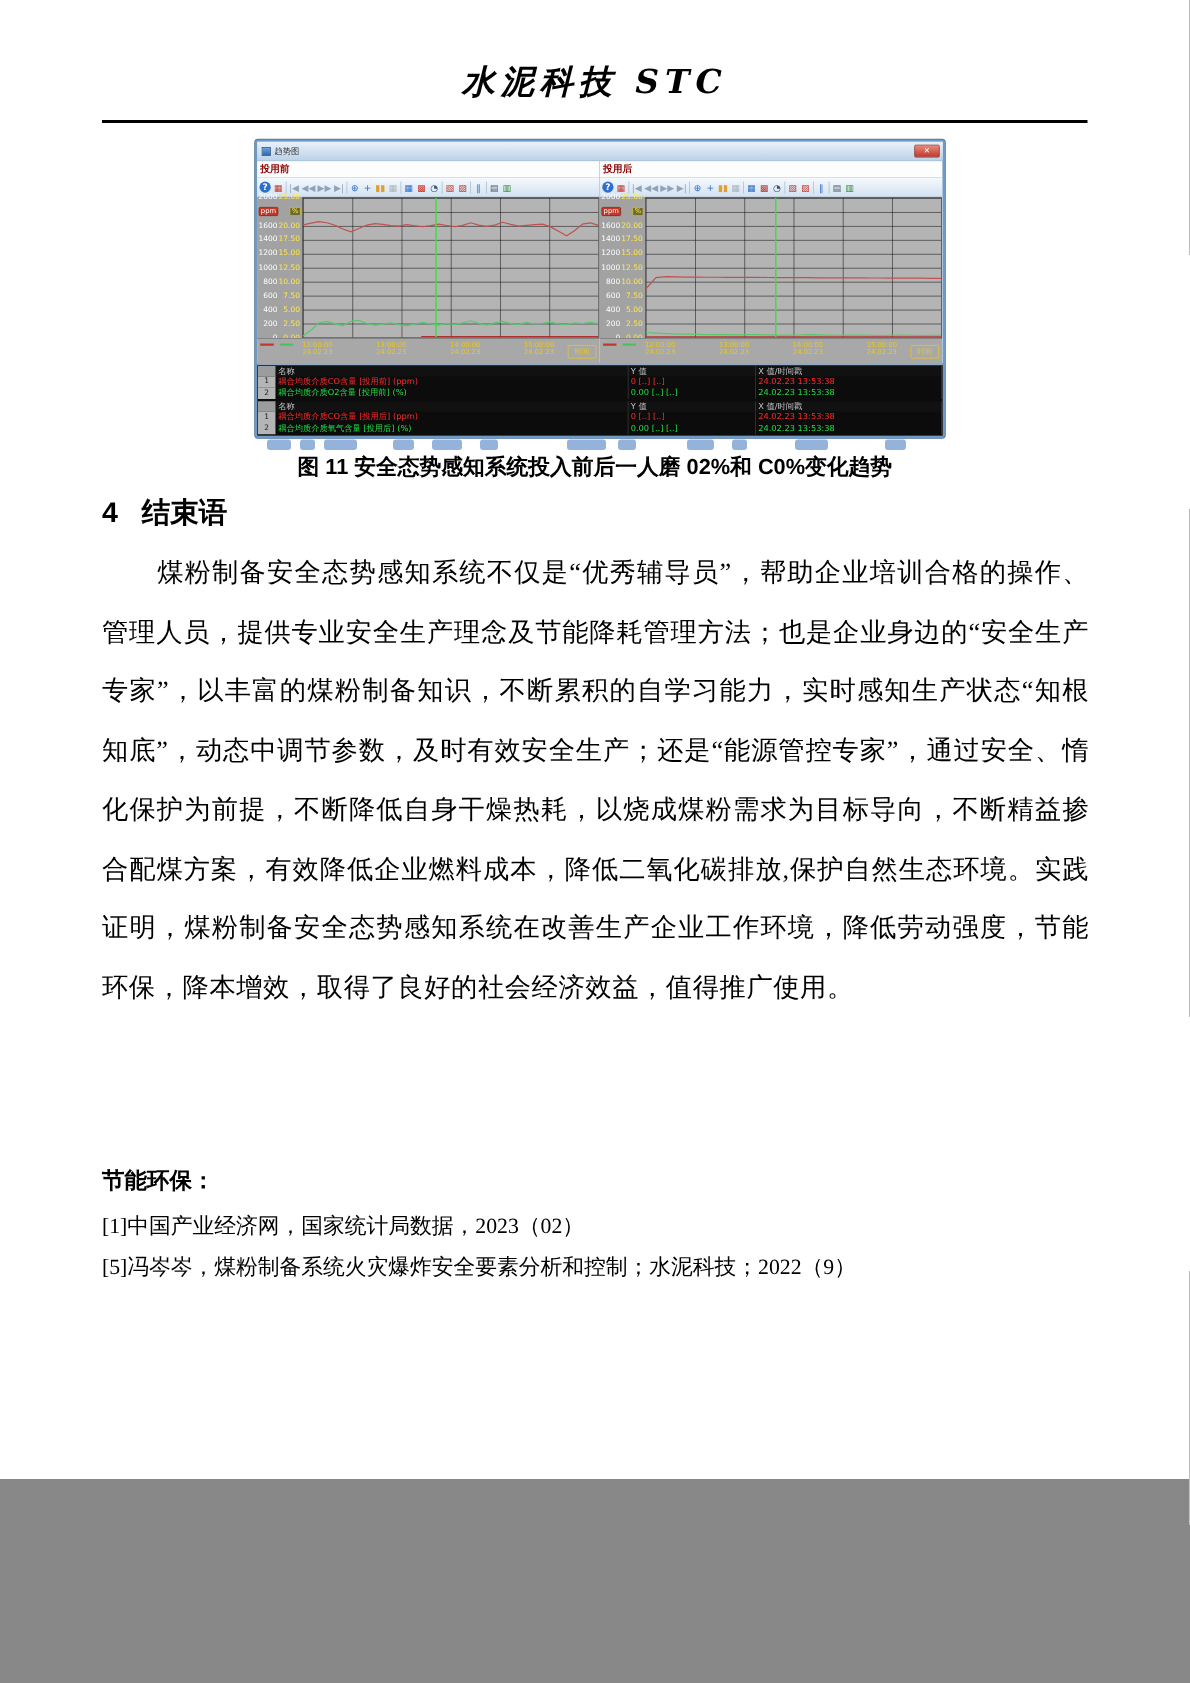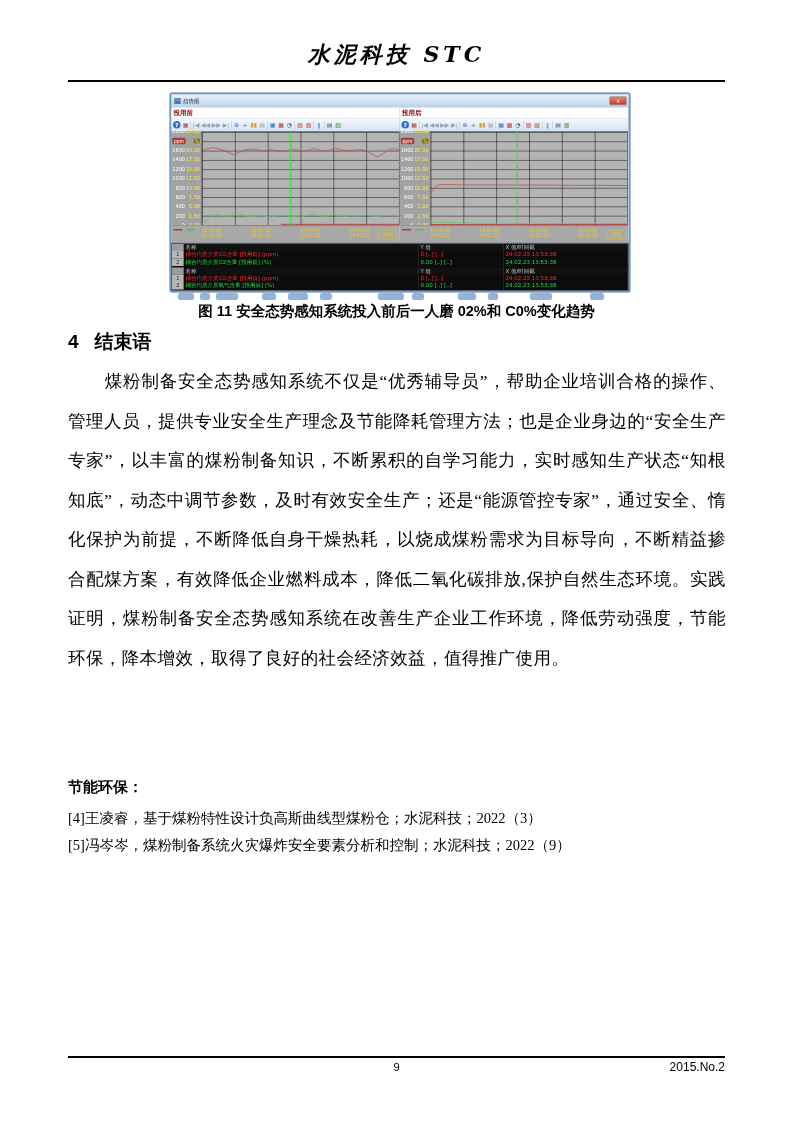--- a/index.html
+++ b/index.html
@@ -5,7 +5,7 @@
   * { margin:0; padding:0; box-sizing:border-box; }
   html,body { background:#888; }
   .page {
-    position:relative; width:793px; height:1122px; margin:0 auto;
+    position:relative; width:793px; height:986px; margin:0 auto;
     background:#ffffff; overflow:hidden;
     font-family:"Liberation Serif","DejaVu Serif",serif; color:#000;
   }

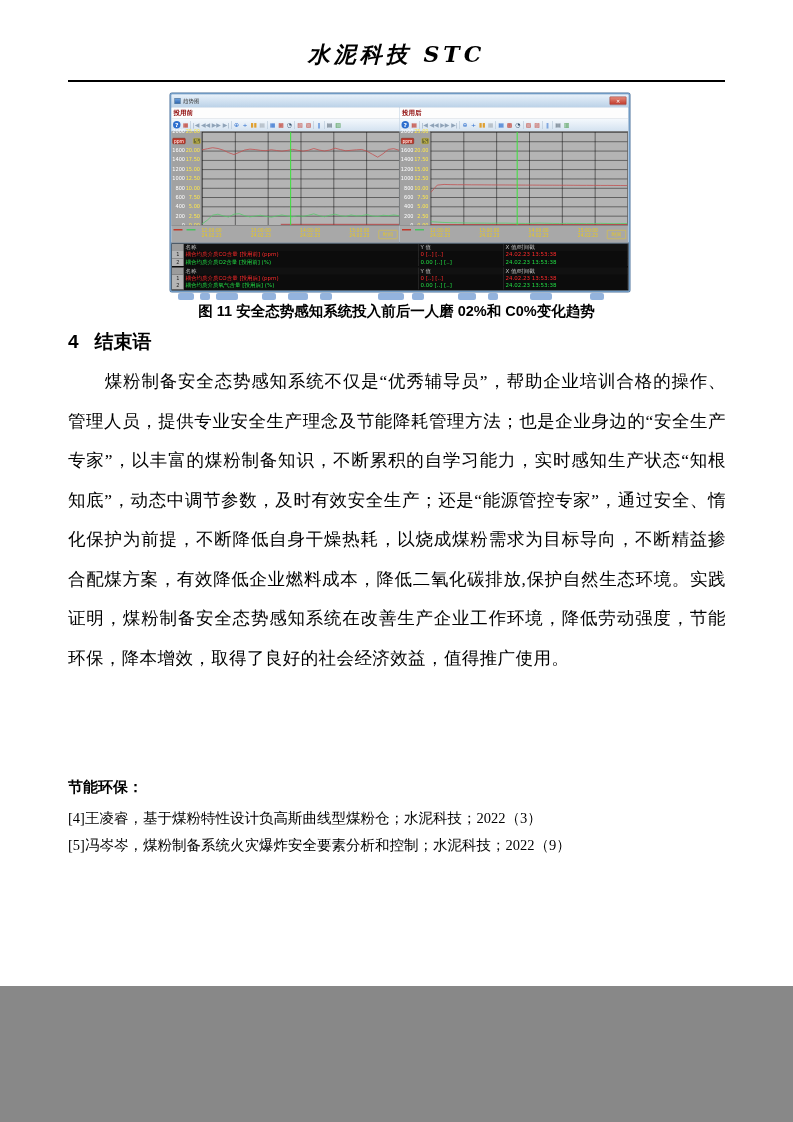--- a/index.html
+++ b/index.html
@@ -386,6 +386,7 @@
 
   <div class="refs-head">节能环保：</div>
   <ul class="refs">
+      <li>[1]中国产业经济网，国家统计局数据，2023（02）</li>
       <li>[4]王凌睿，基于煤粉特性设计负高斯曲线型煤粉仓；水泥科技；2022（3）</li>
       <li>[5]冯岑岑，煤粉制备系统火灾爆炸安全要素分析和控制；水泥科技；2022（9）</li>
     </ul>

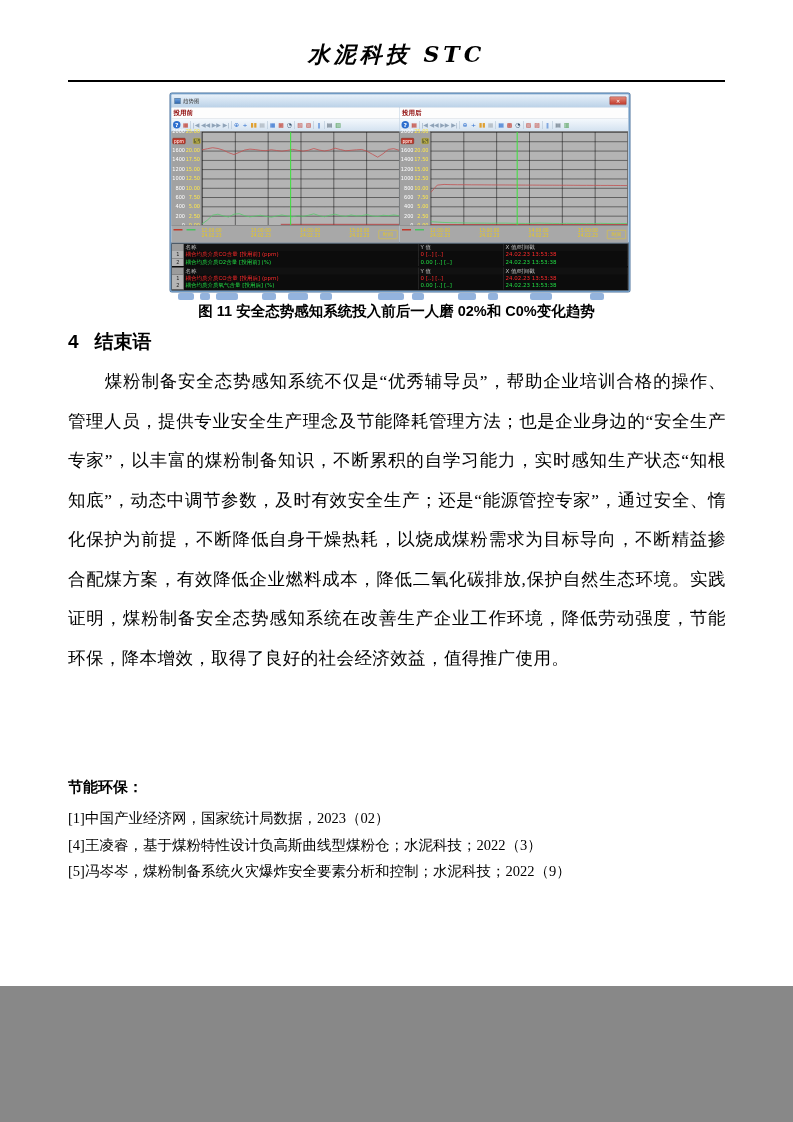--- a/index.html
+++ b/index.html
@@ -387,7 +387,6 @@
   <div class="refs-head">节能环保：</div>
   <ul class="refs">
       <li>[1]中国产业经济网，国家统计局数据，2023（02）</li>
-      <li>[4]王凌睿，基于煤粉特性设计负高斯曲线型煤粉仓；水泥科技；2022（3）</li>
       <li>[5]冯岑岑，煤粉制备系统火灾爆炸安全要素分析和控制；水泥科技；2022（9）</li>
     </ul>
 

